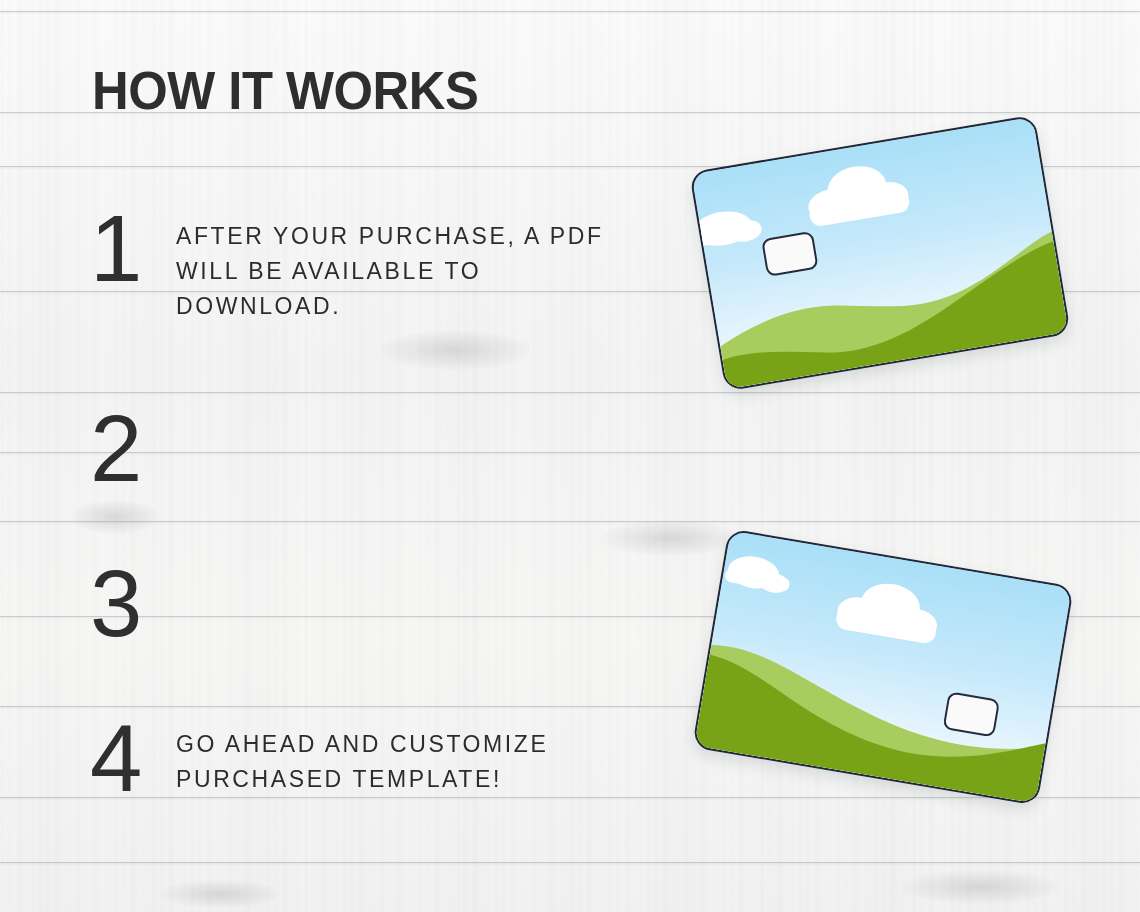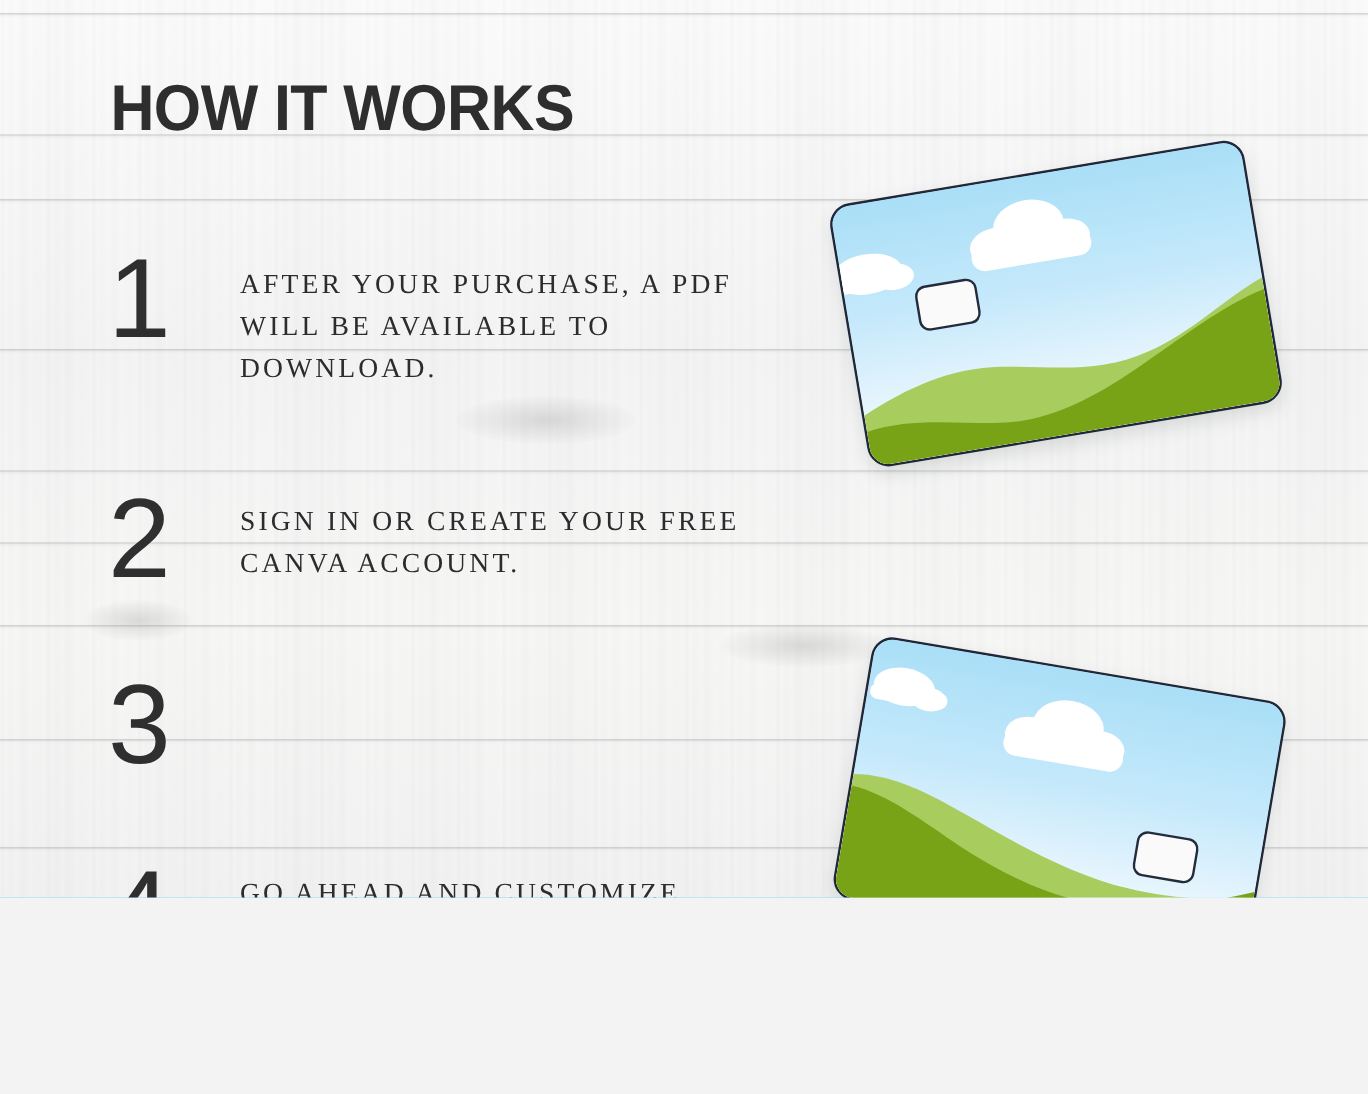--- a/index.html
+++ b/index.html
@@ -18,9 +18,9 @@
   .stage {
     position: relative;
     width: 1140px;
-    height: 748px;
-    overflow: hidden;
-    background-color: #7dd3fc;
+    height: 912px;
+    overflow: hidden;
+    background-color: #0ea5e9;
   }
   .wood {
     position: absolute;

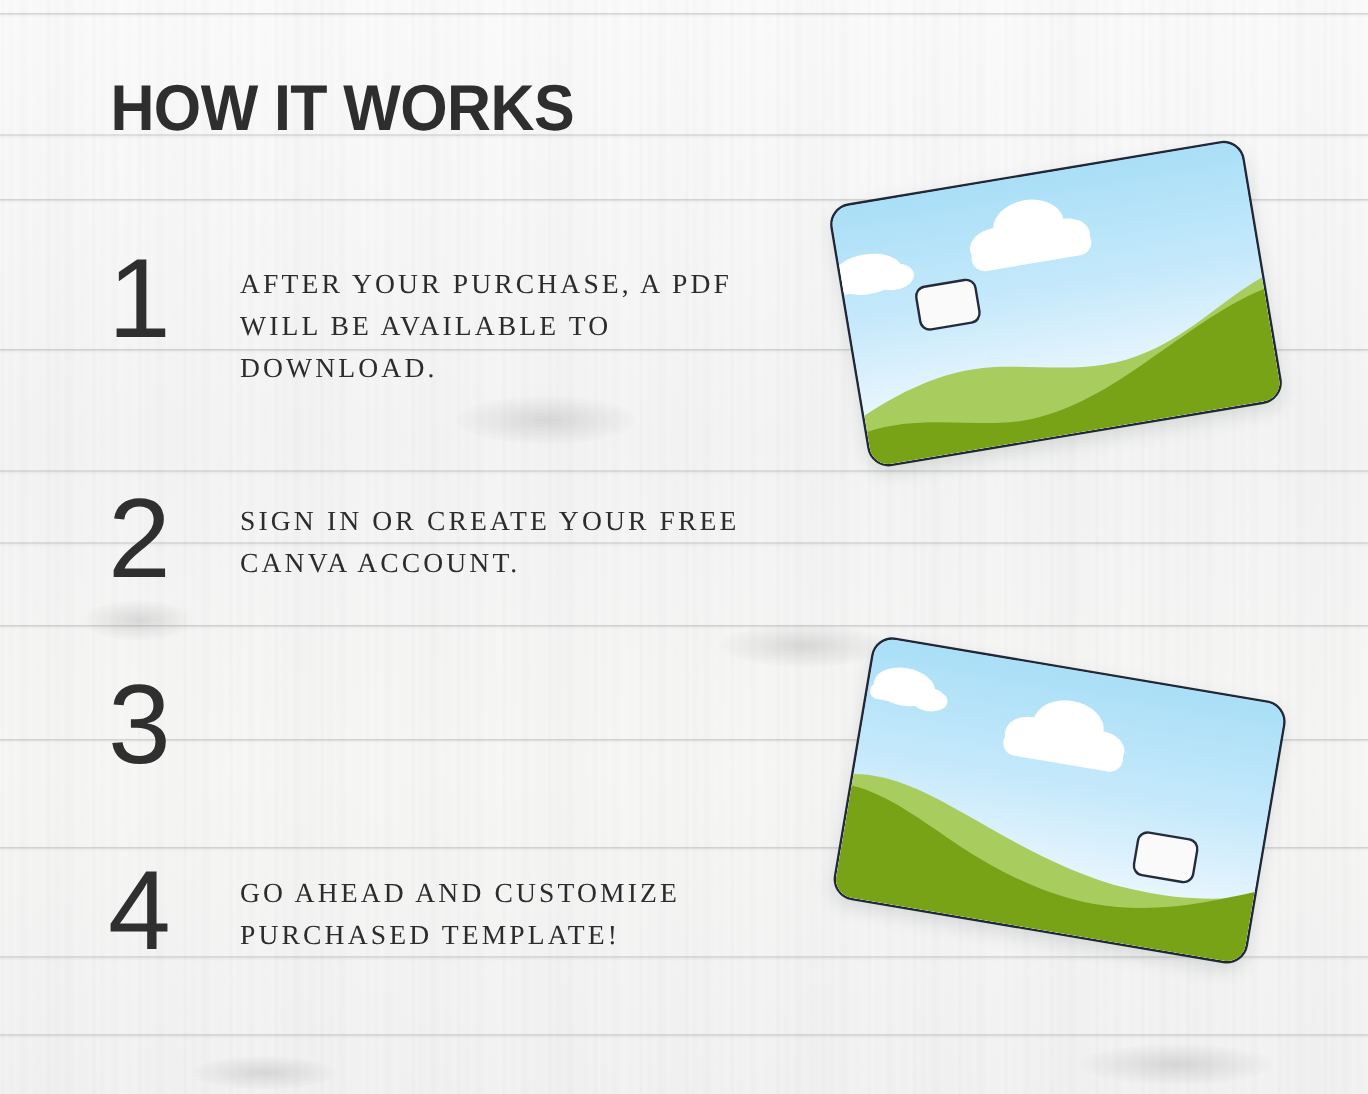--- a/index.html
+++ b/index.html
@@ -103,7 +103,7 @@
     letter-spacing: -2px;
   }
   .step-text {
-    font-family: Liberation Serif, serif;
+    font-family: Liberation Sans, sans-serif;
     font-size: 23px;
     line-height: 1.53;
     letter-spacing: 2.6px;
@@ -111,7 +111,6 @@
     text-transform: uppercase;
     padding-top: 12px;
     max-width: 470px;
-    margin-left: 24px;
   }
 
   .s1 { top: 0px; }

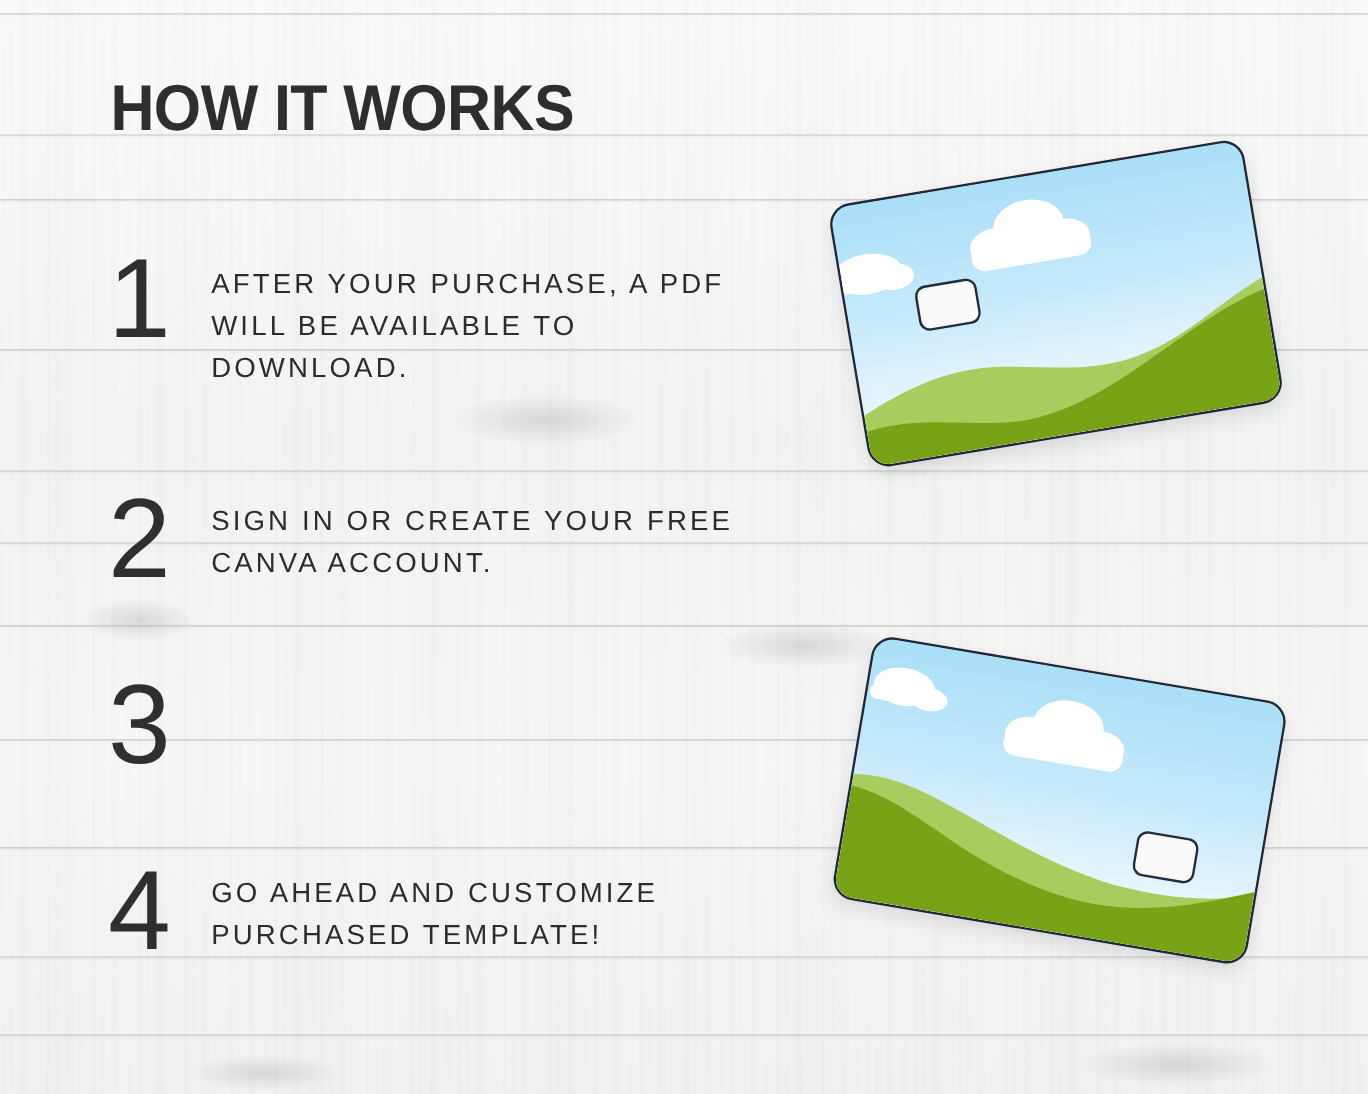--- a/index.html
+++ b/index.html
@@ -193,7 +193,6 @@
 
     <div class="step s2">
       <div class="step-num">2</div>
-      <div class="step-text">SIGN IN OR CREATE YOUR FREE CANVA ACCOUNT.</div>
     </div>
 
     <div class="step s3">

